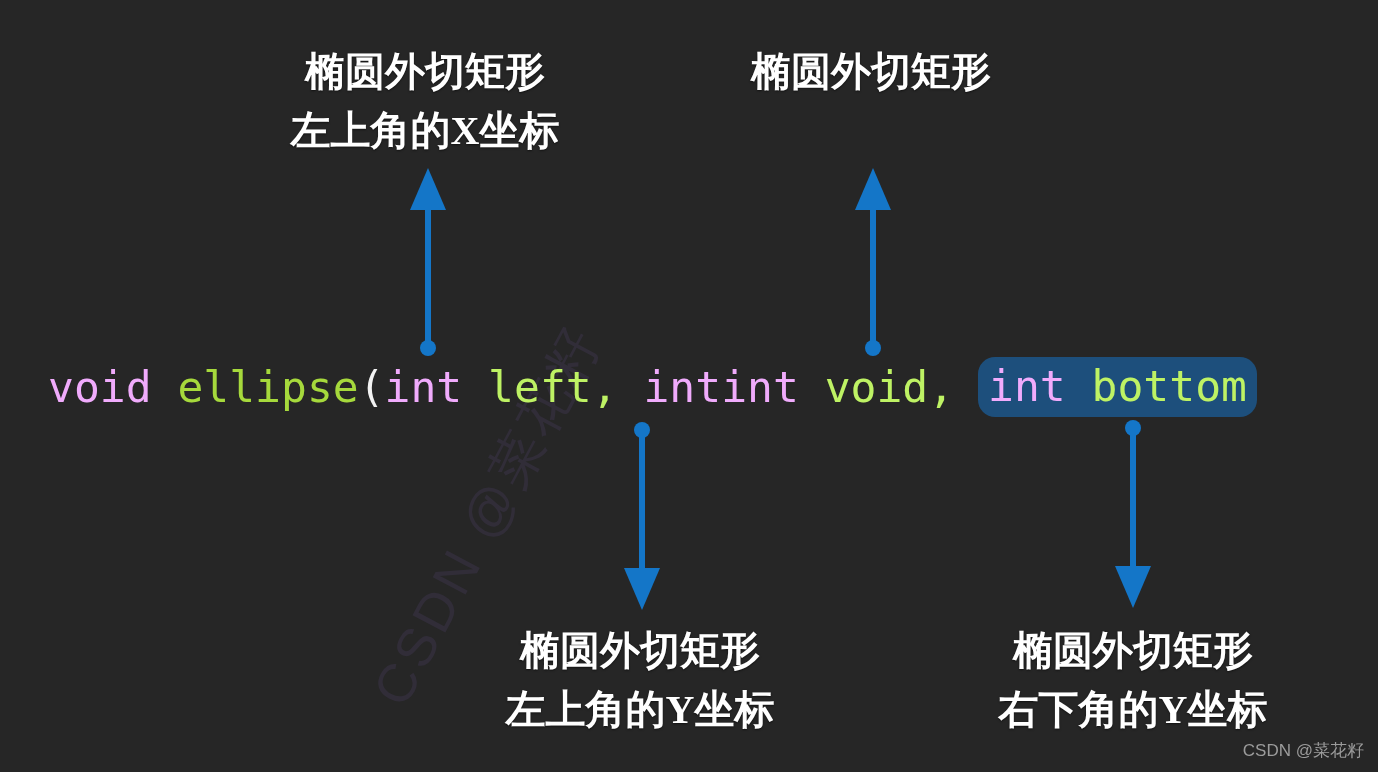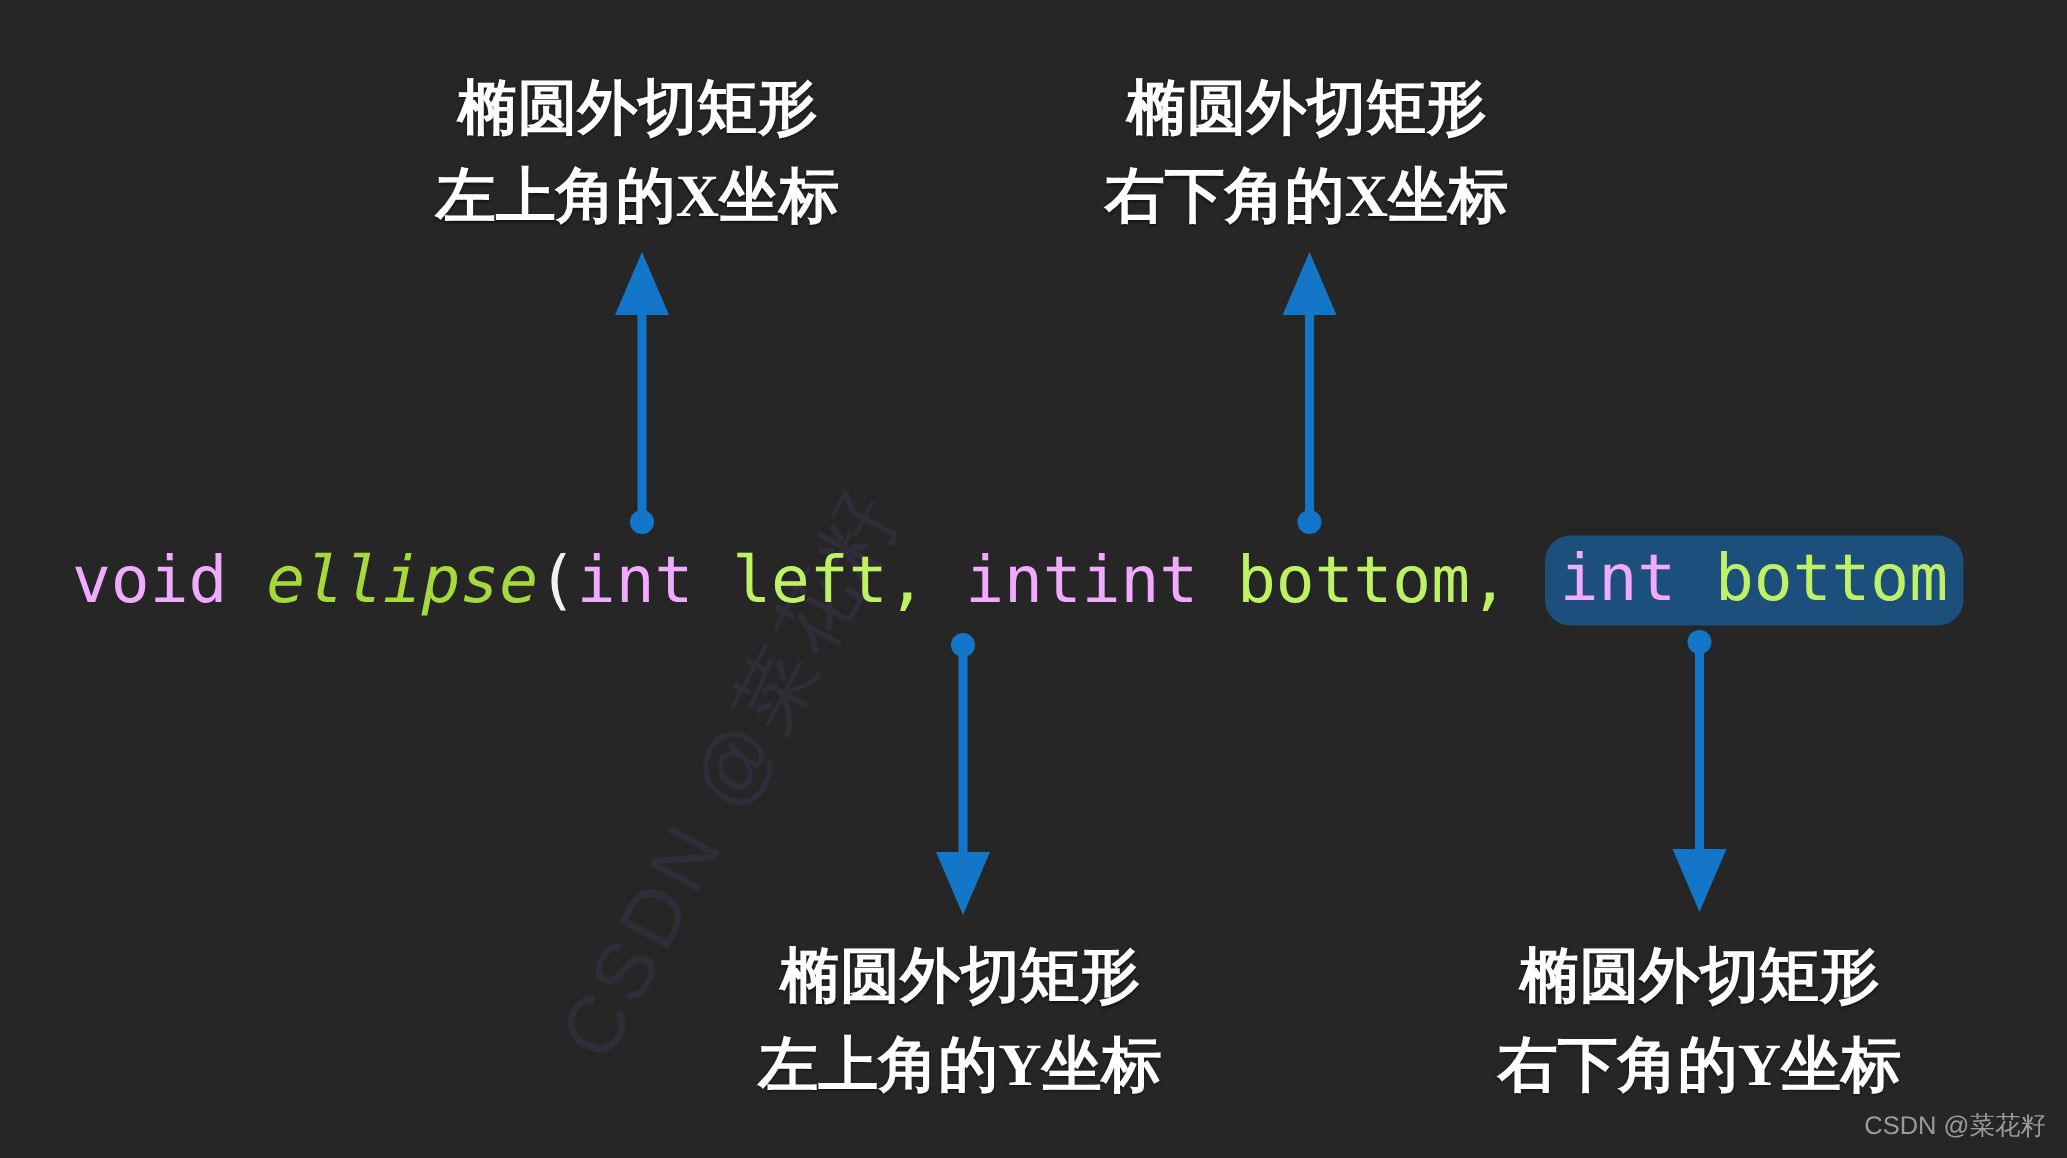--- a/index.html
+++ b/index.html
@@ -112,7 +112,6 @@
 
   <div class="caption" id="cap-right-top">
     <span class="l1">椭圆外切矩形</span>
-    <span class="l2">右下角的X坐标</span>
   </div>
 
   <div class="caption" id="cap-left-bot">

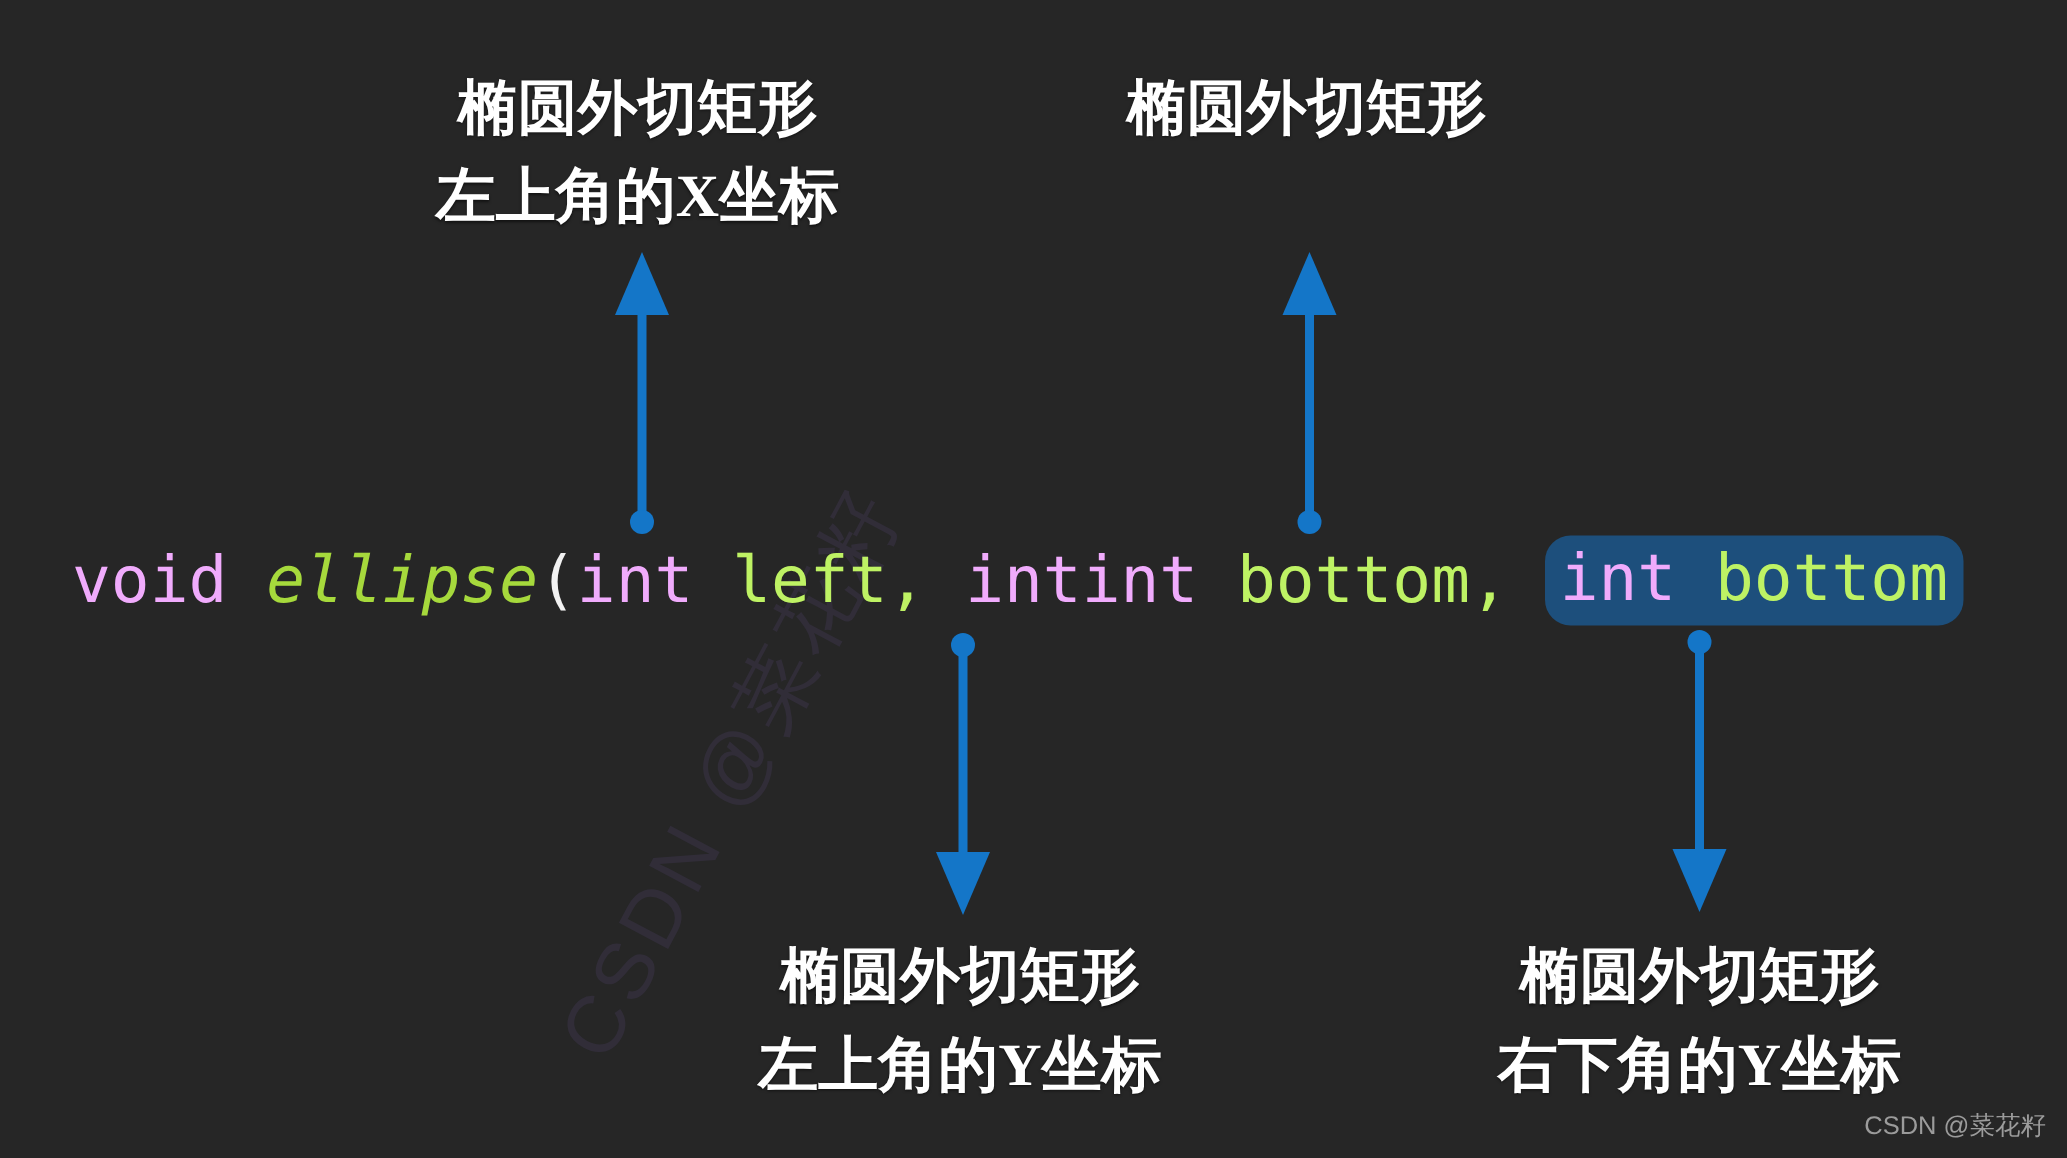--- a/index.html
+++ b/index.html
@@ -73,7 +73,7 @@
   }
   .tok { white-space: pre; }
   .tok-kw    { color: #f0abfc; }
-  .tok-fn    { color: #a6d93c; font-style: italic; }
+  .tok-fn    { color: #a6d93c; }
   .tok-plain { color: #bef264; }
   .tok-punct { color: #f2f2f2; }
 

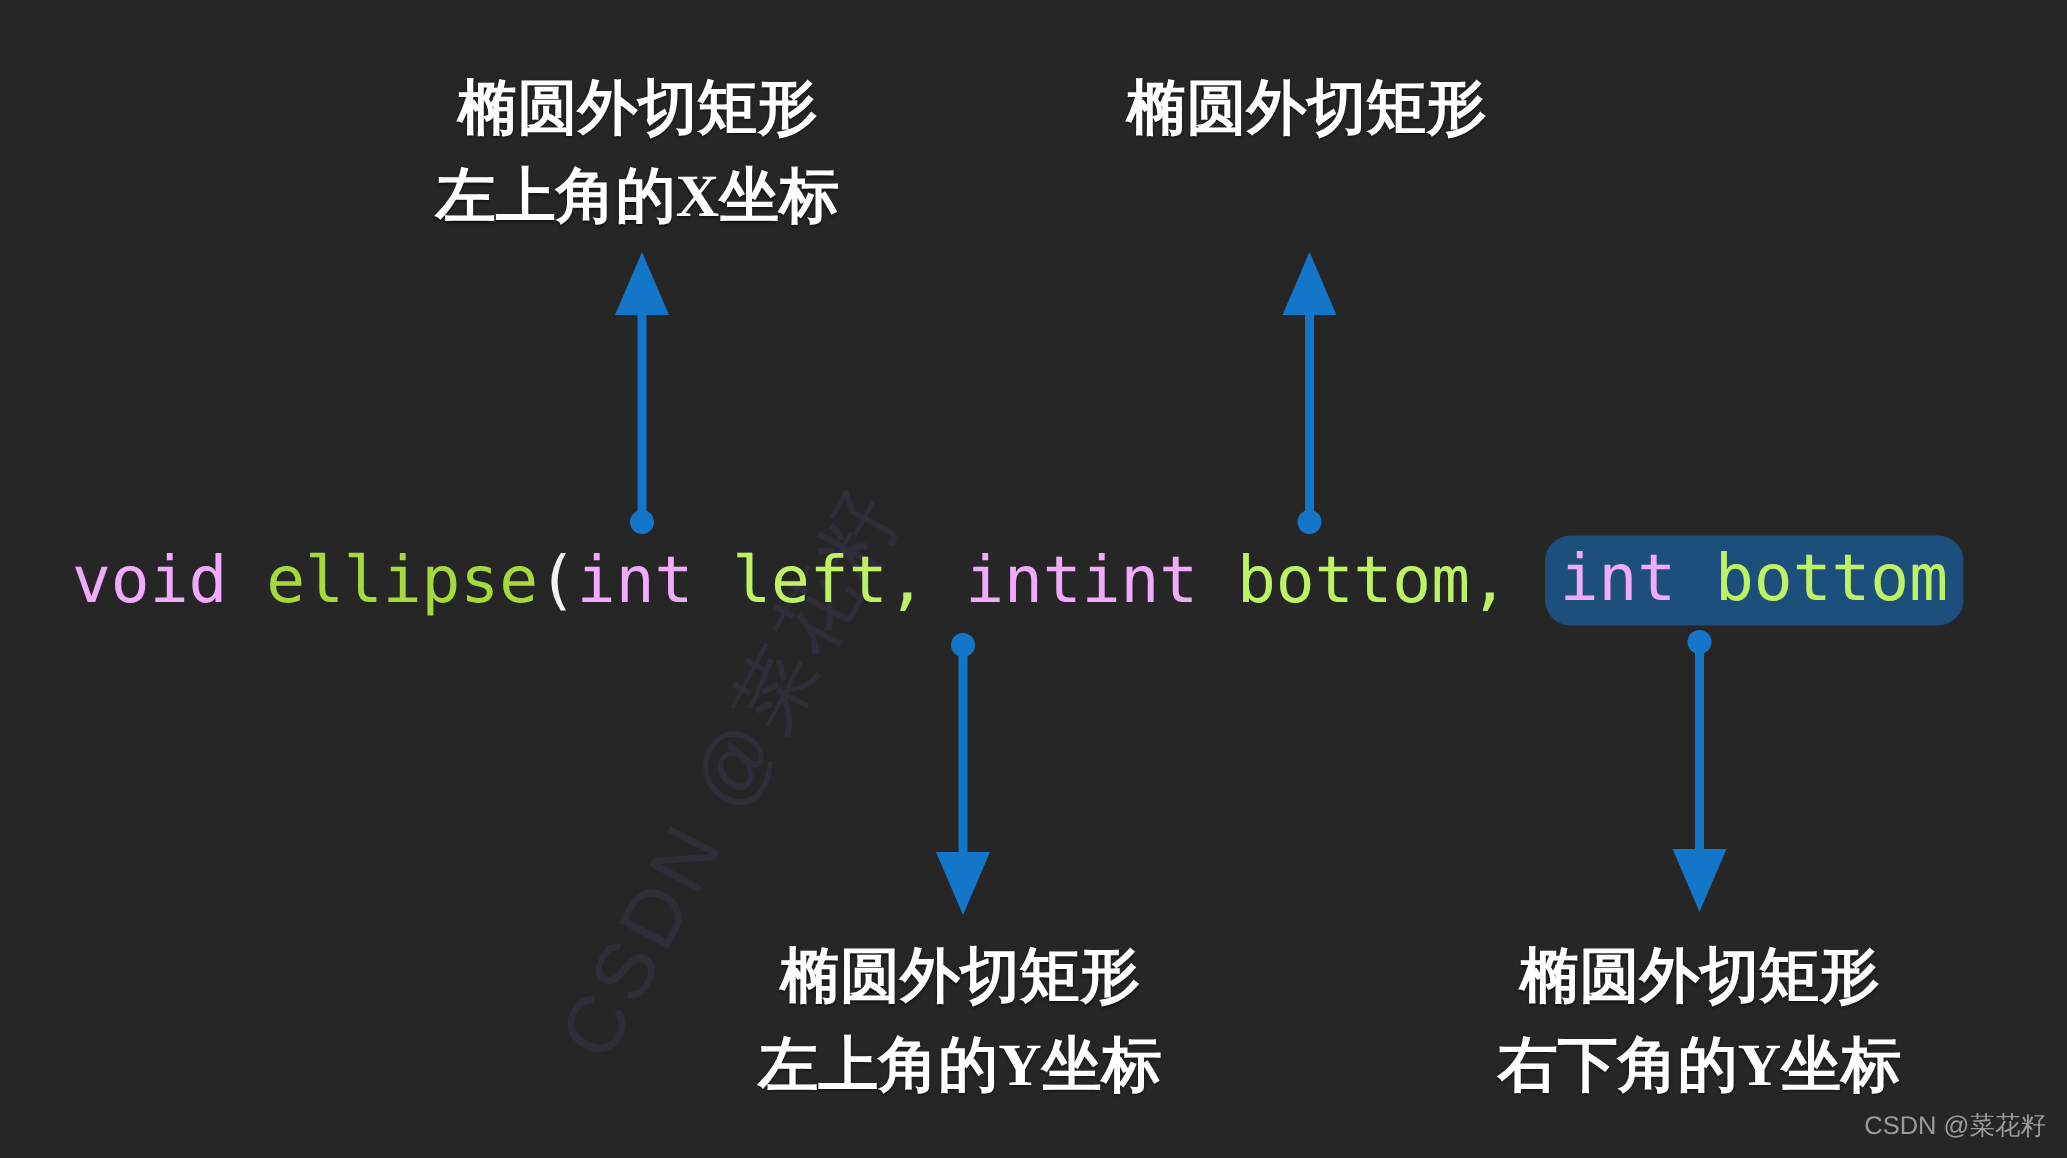--- a/index.html
+++ b/index.html
@@ -165,7 +165,7 @@
     <span class="tok tok-plain"> left, </span>
     <span class="tok tok-kw">int</span>
     <span class="tok tok-kw">int</span>
-    <span class="tok tok-plain"> bottom, </span>
+    <span class="tok tok-plain"> void, </span>
 
     <span id="highlight-pill">
       <span class="tok tok-kw">int</span>

